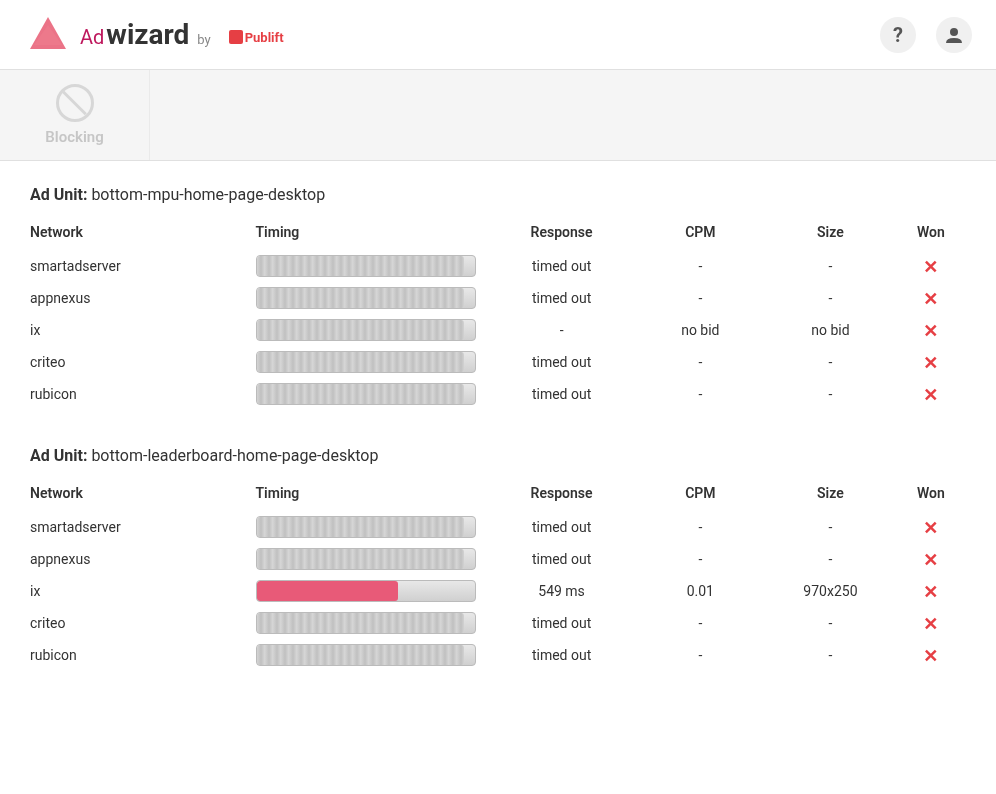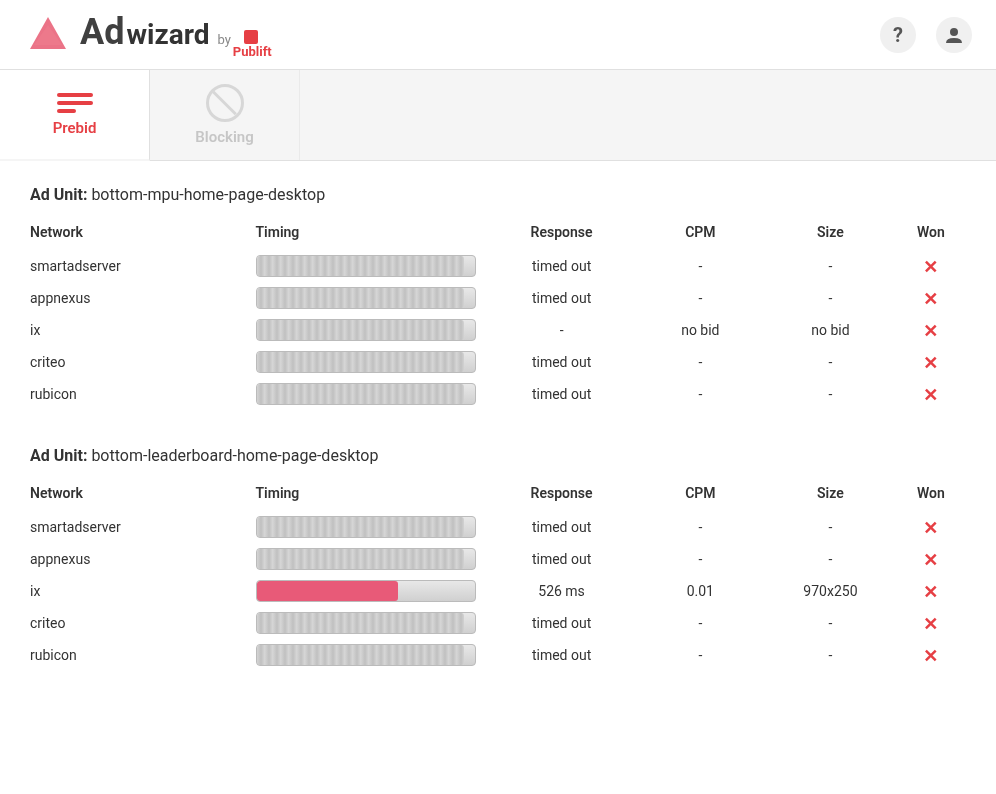--- a/index.html
+++ b/index.html
@@ -247,7 +247,7 @@
       <polygon points="24,14 38,34 10,34" fill="#f08090" opacity="0.5"></polygon>
     </svg>
     <div style="display:flex;align-items:baseline;gap:2px;">
-      <span style="font-size:36px;font-weight:700;color:#404040;">Ad</span>
+      <span style="font-size:20px;font-weight:400;color:#be185d;">Ad</span>
       <span style="font-size:28px;font-weight:700;color:#333;">wizard</span>
       <span style="font-size:13px;color:#888;margin-left:6px;">by</span>
       <span style="display:inline-flex;align-items:center;margin-left:0;flex-direction:column;">

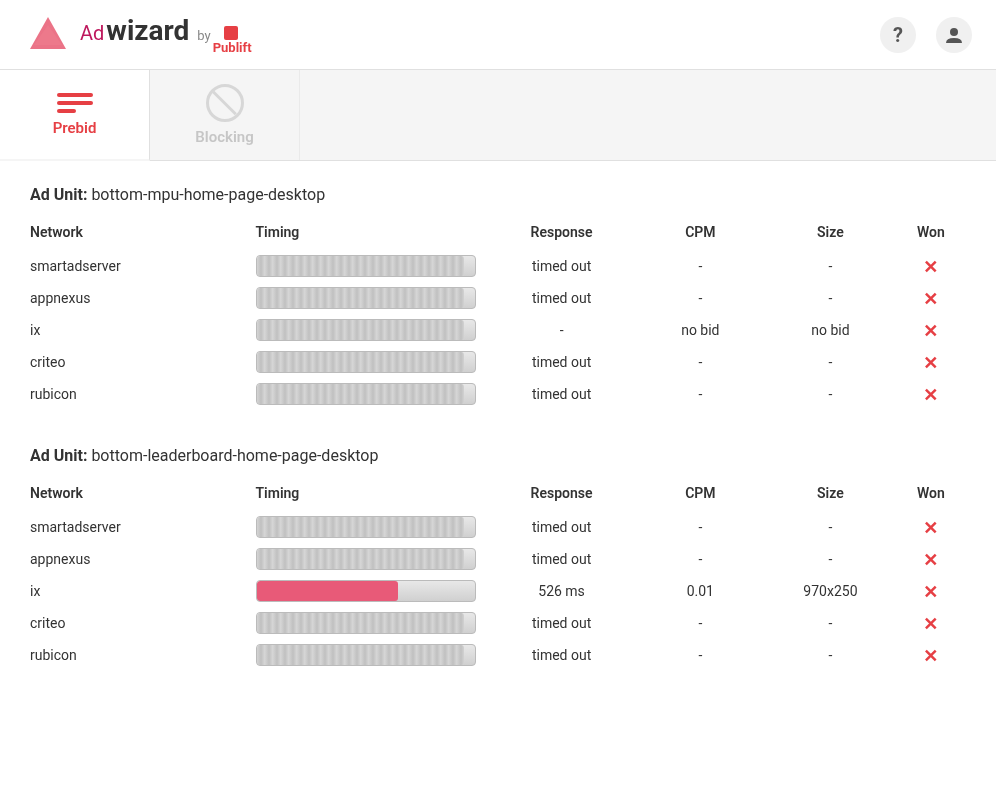--- a/index.html
+++ b/index.html
@@ -250,7 +250,7 @@
       <span style="font-size:20px;font-weight:400;color:#be185d;">Ad</span>
       <span style="font-size:28px;font-weight:700;color:#333;">wizard</span>
       <span style="font-size:13px;color:#888;margin-left:6px;">by</span>
-      <span style="display:inline-flex;align-items:center;margin-left:0;flex-direction:column;">
+      <span style="display:inline-flex;align-items:center;margin-left:16px;">
         <span style="width:14px;height:14px;background:#e63f44;display:inline-block;margin-right:2px;border-radius:2px;"></span>
         <span style="font-size:13px;font-weight:700;color:#e63f44;">Publift</span>
       </span>

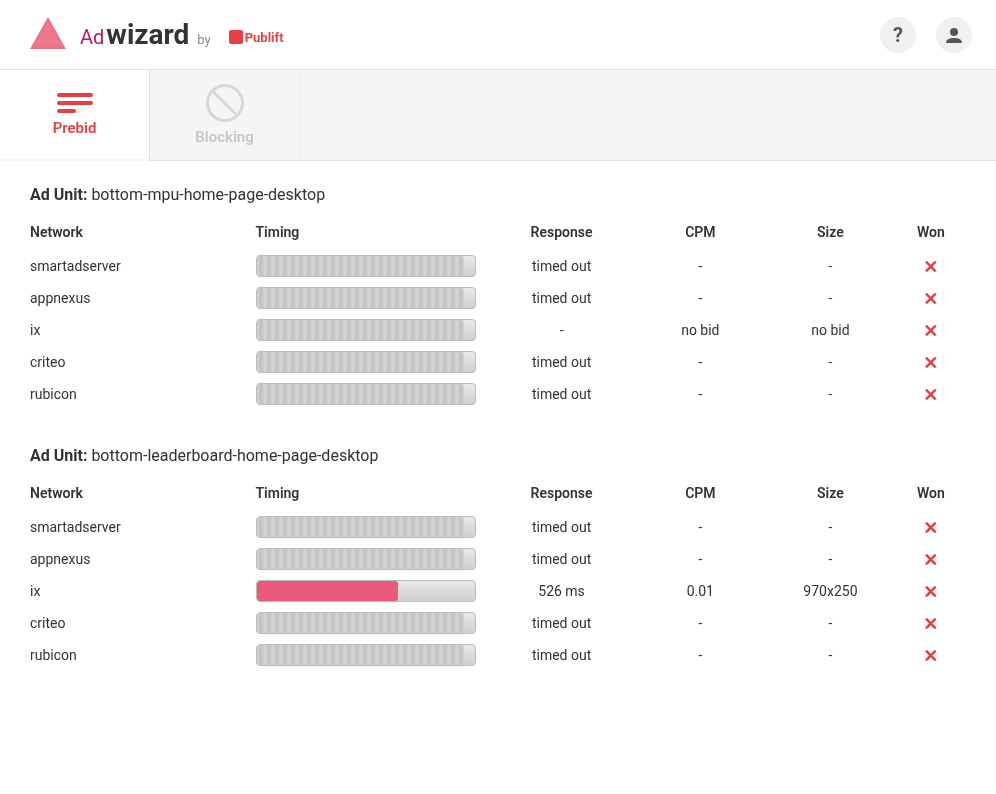--- a/index.html
+++ b/index.html
@@ -270,14 +270,6 @@
 <div class="tabs">
 
 
-  <div class="tab active" style="border-bottom:2px solid #f5f5f5;">
-    <div class="prebid-icon">
-      <div class="prebid-line"></div>
-      <div class="prebid-line"></div>
-      <div class="prebid-line" style="width:55%;"></div>
-    </div>
-    <span class="tab-label" style="color:#e63f44;">Prebid</span>
-  </div>
 
   <div class="tab disabled">
     <div class="blocking-icon"></div>

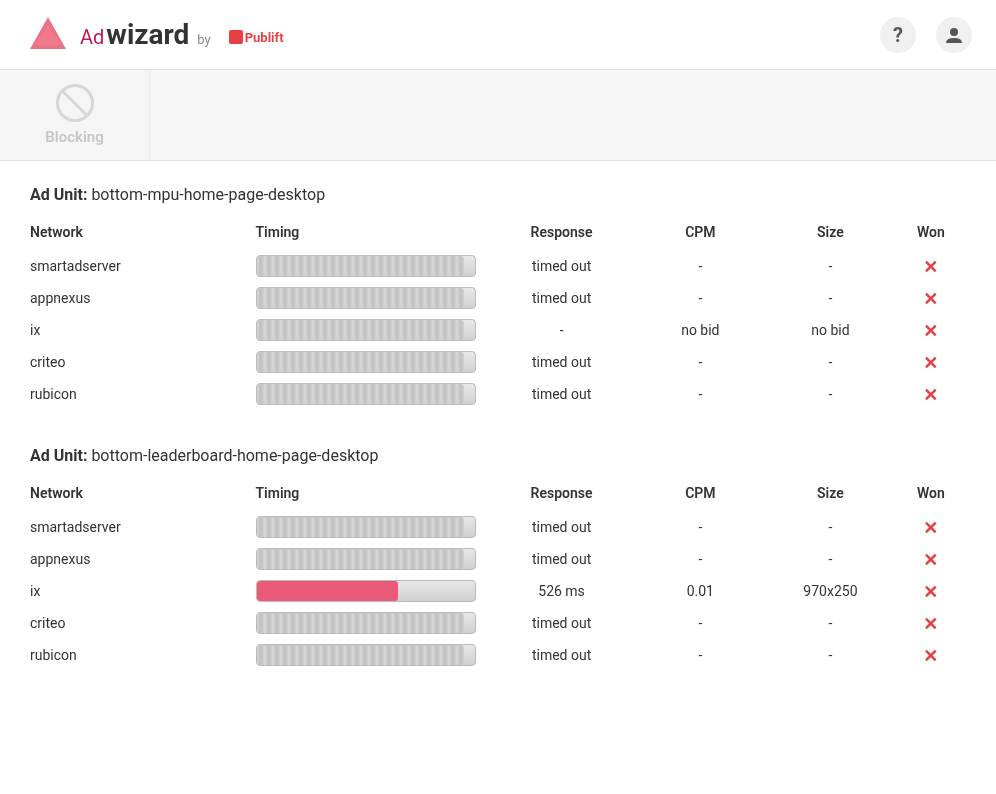--- a/index.html
+++ b/index.html
@@ -400,7 +400,7 @@
                 <div class="timing-bar-fill pink-fill"></div>
               </div>
             </td>
-            <td style="min-width: 90px;">526 ms</td>
+            <td style="min-width: 90px;">549 ms</td>
             <td style="min-width: 70px;">0.01</td>
             <td style="min-width: 80px;">970x250</td>
             <td><span class="won-x">✕</span></td>

